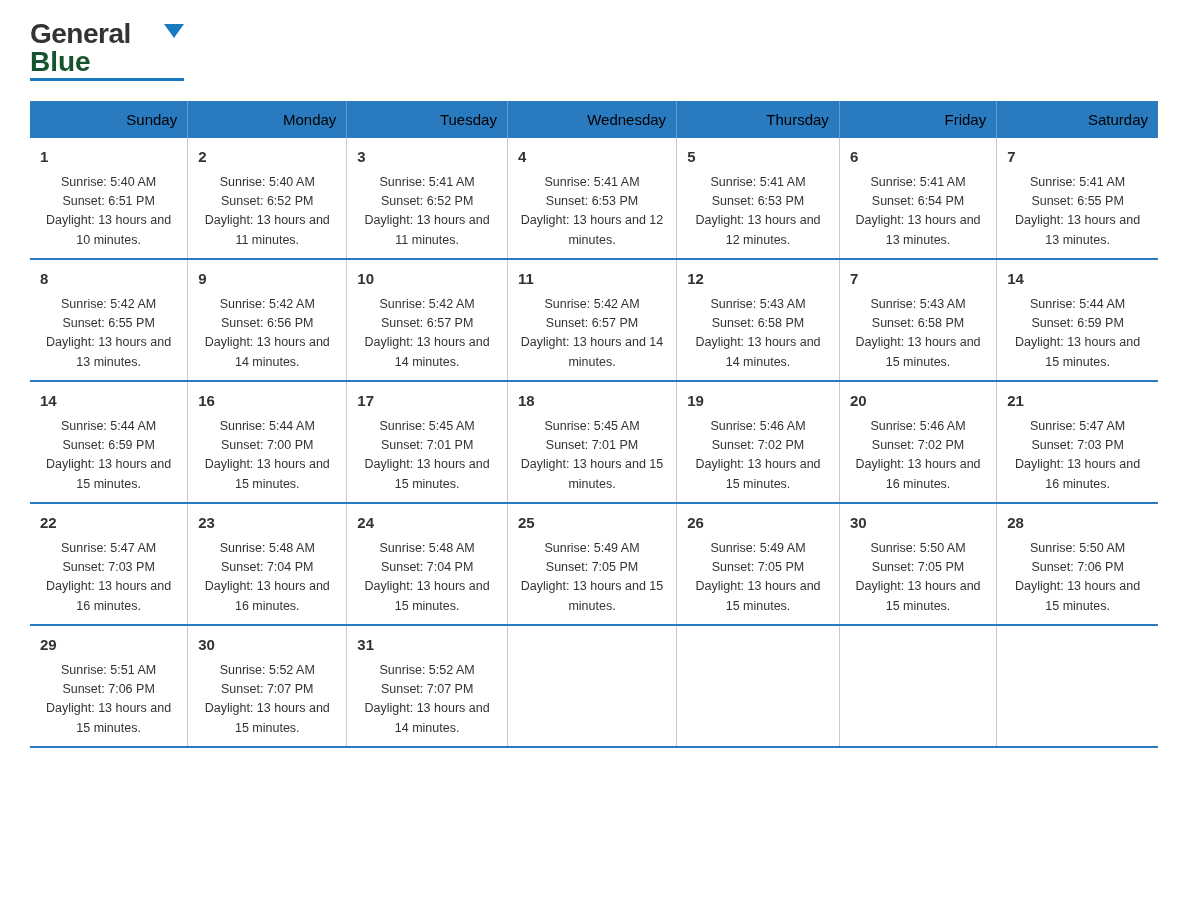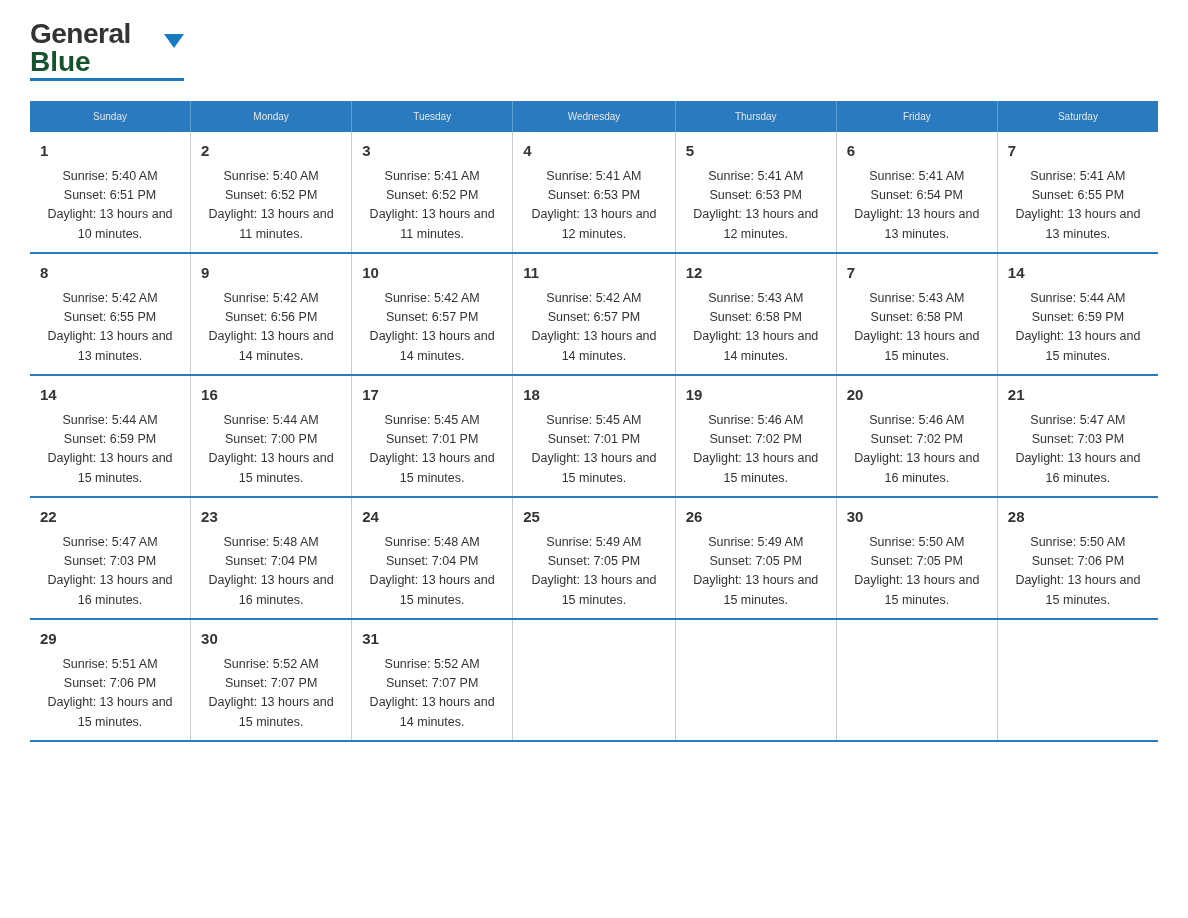--- a/index.html
+++ b/index.html
@@ -80,7 +80,7 @@
     }
     .logo-top-row {
       display: flex;
-      align-items: flex-end;
+      align-items: flex-start;
       gap: 31px;
     }
     .logo-g {

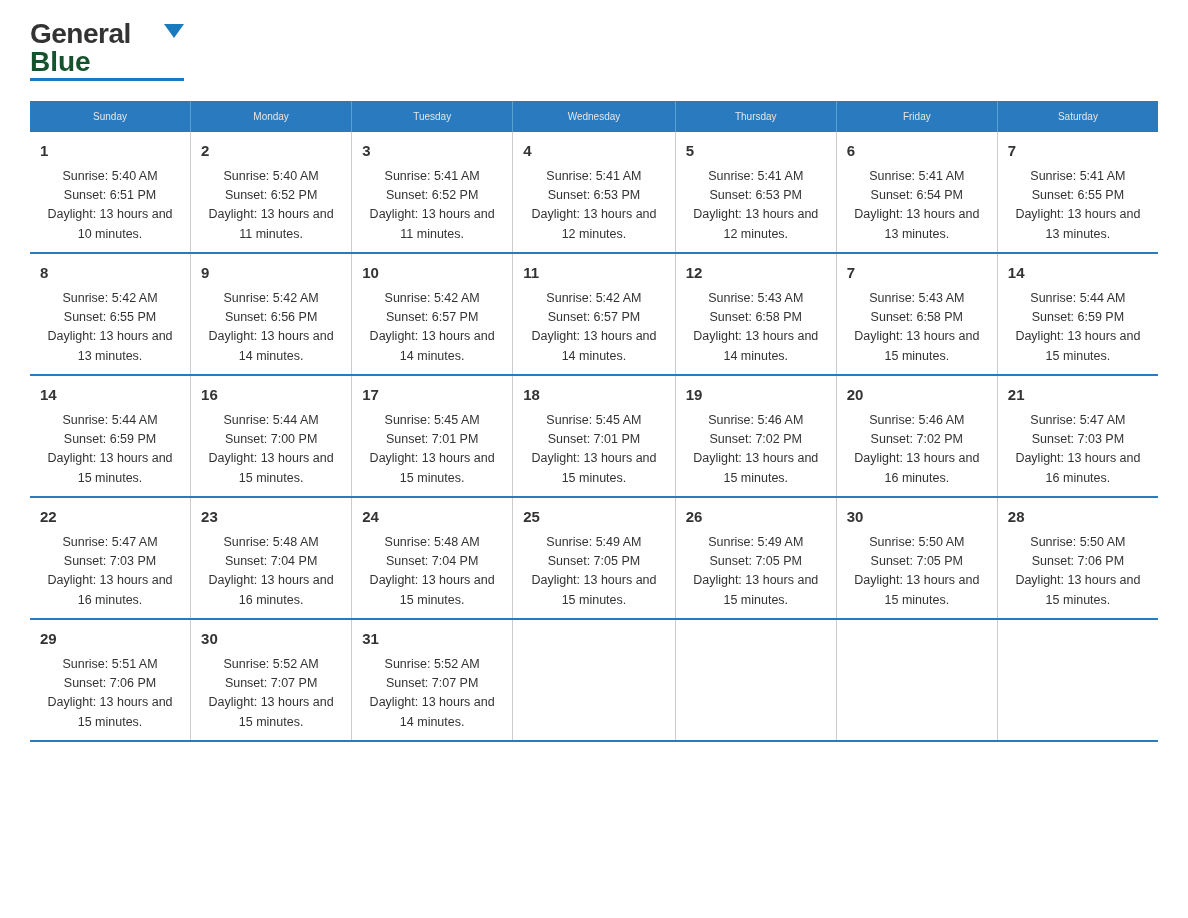--- a/index.html
+++ b/index.html
@@ -37,10 +37,10 @@
     }
     thead tr th {
       background-color: #2a7abf;
-      color: #e5e5e5;
+      color: #000000;
       padding: 10px 10px;
-      text-align: center;
-      font-size: 10px;
+      text-align: right;
+      font-size: 15px;
       font-weight: normal;
       border-right: 1px solid #5aa0d0;
     }

